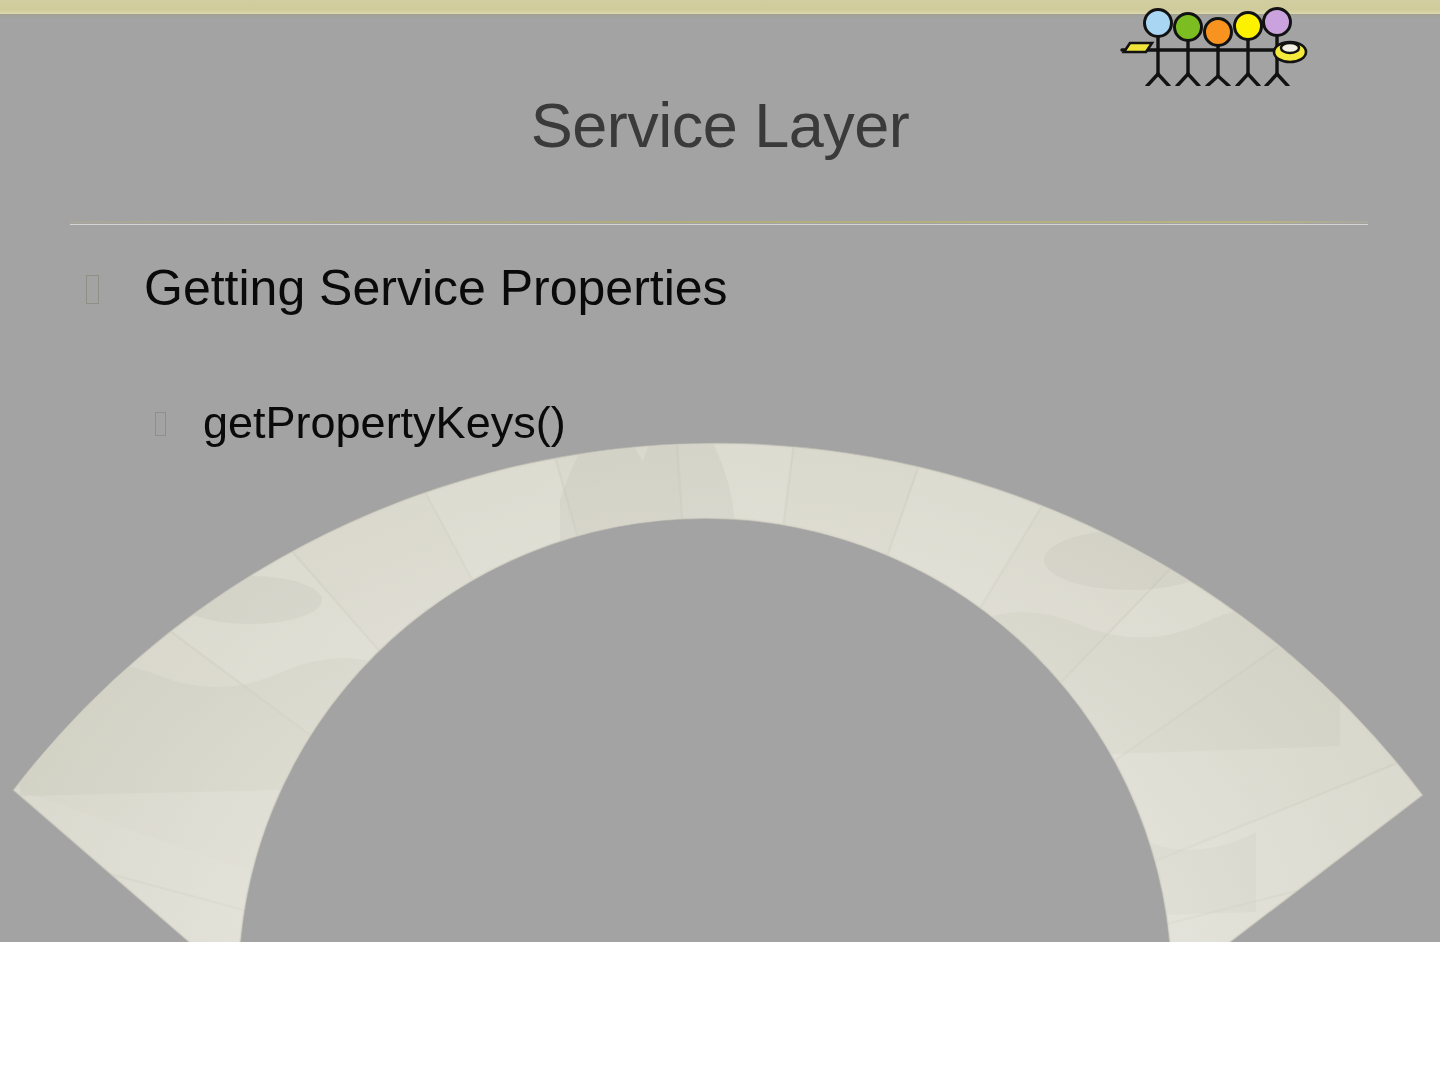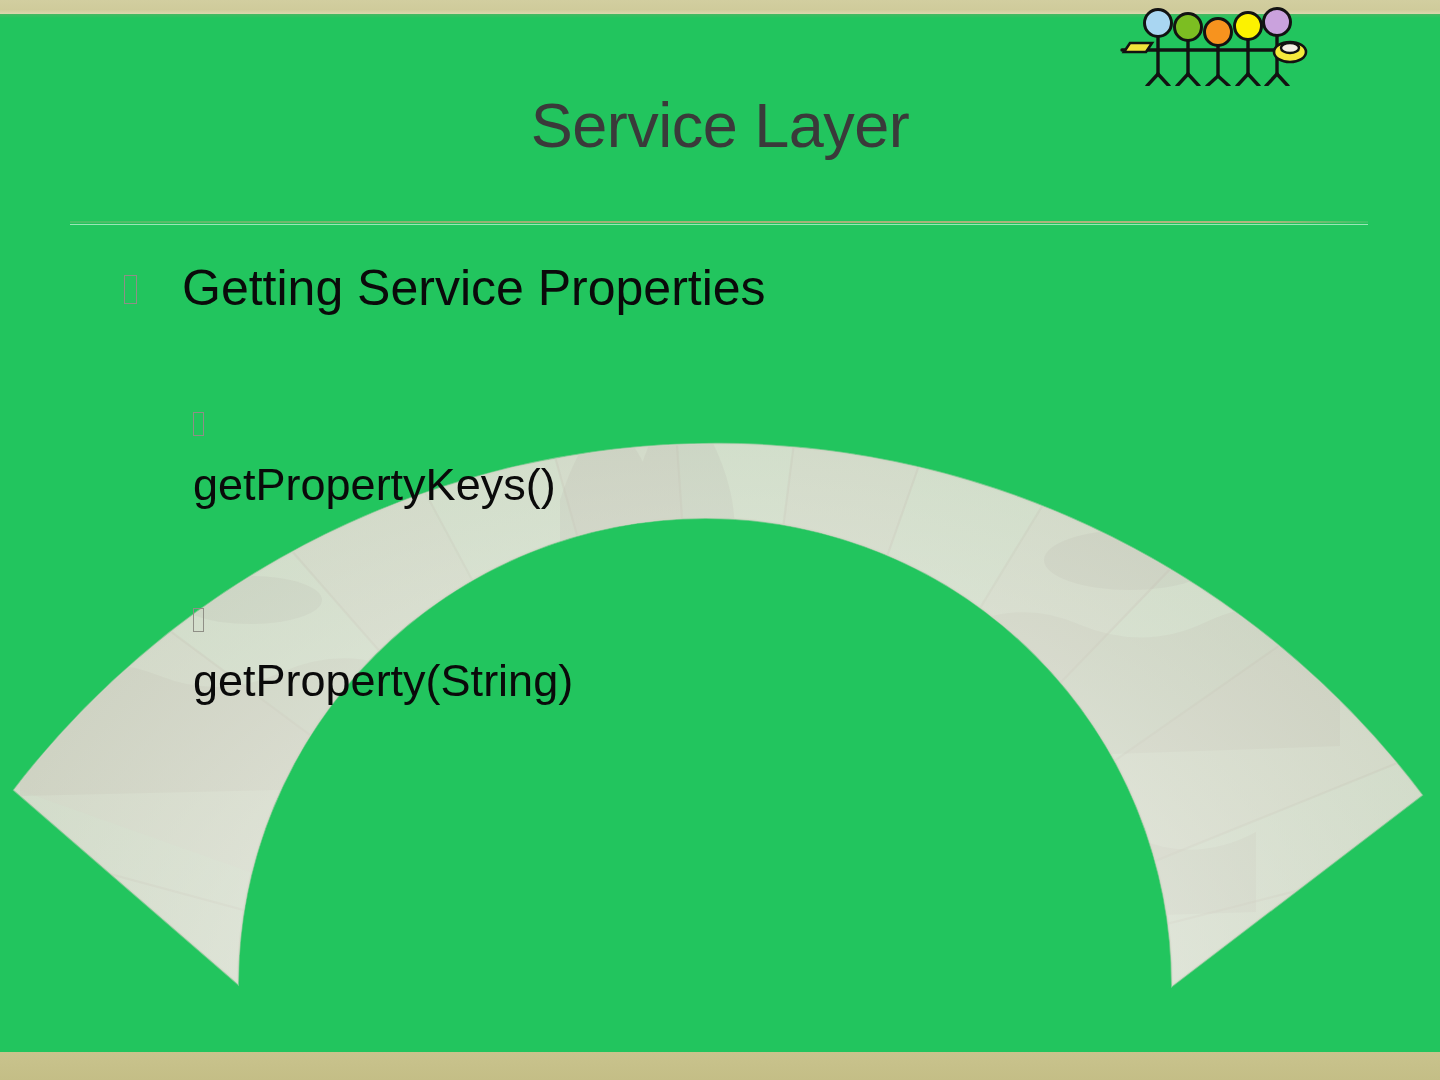--- a/index.html
+++ b/index.html
@@ -11,9 +11,9 @@
   #slide {
     position: relative;
     width: 1440px;
-    height: 1080px;
+    height: 942px;
     overflow: hidden;
-    background: #22c55e;
+    background: #a3a3a3;
     font-family: "Liberation Sans", "DejaVu Sans", sans-serif;
   }
 

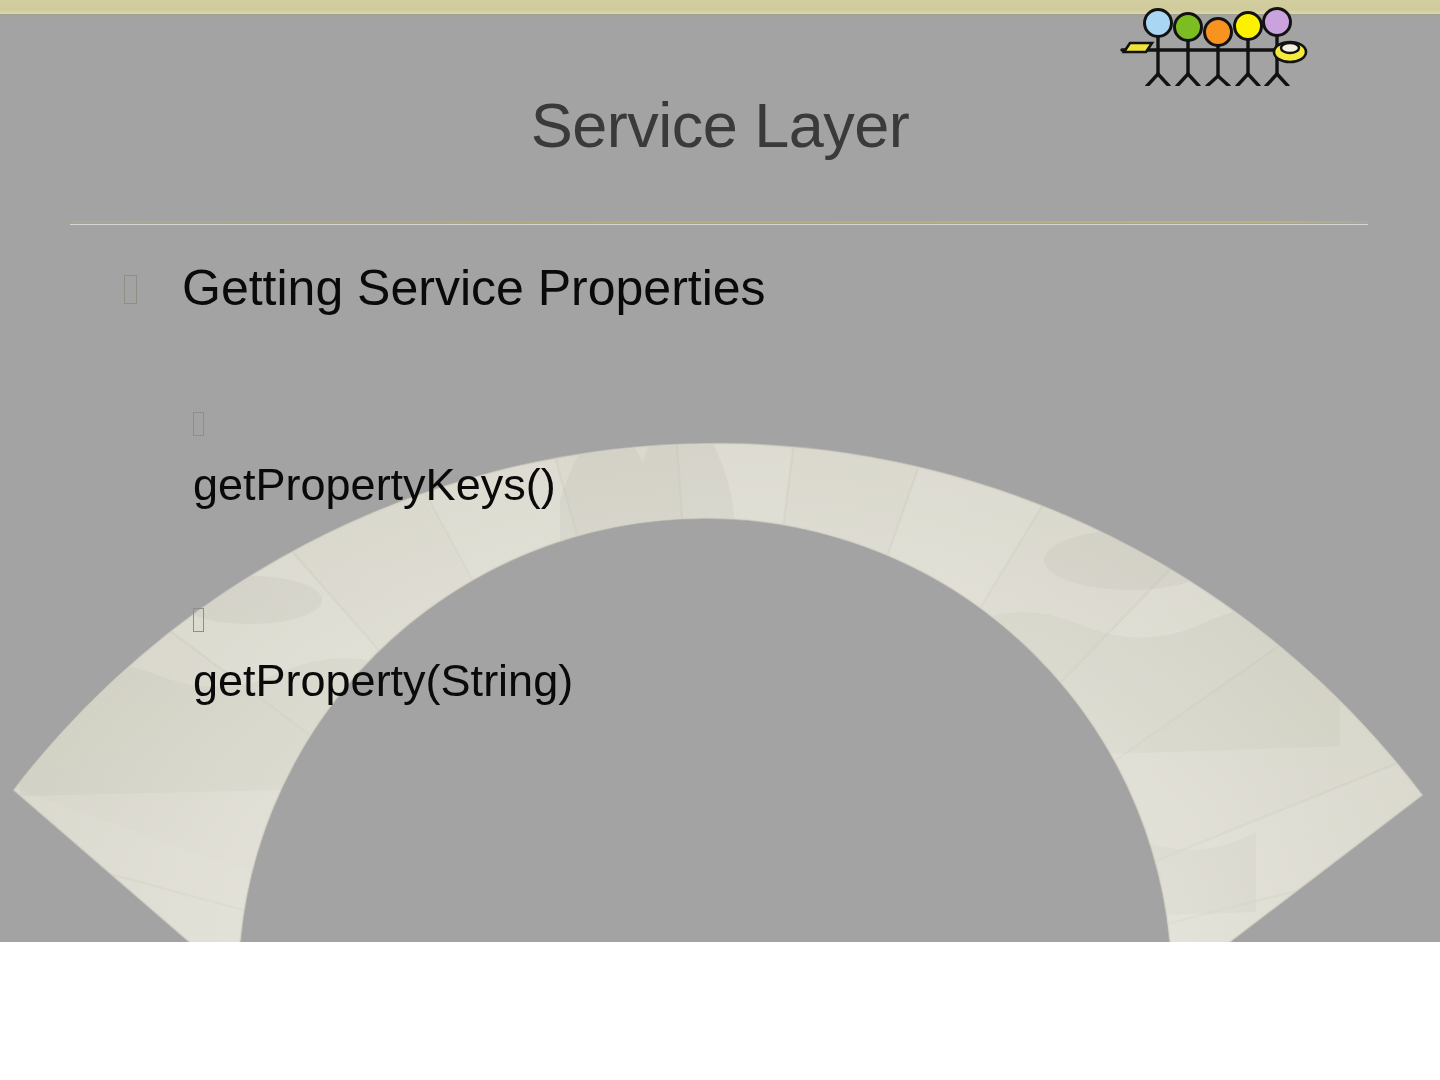--- a/index.html
+++ b/index.html
@@ -96,8 +96,7 @@
 
   .li {
     display: flex;
-    align-items: flex-start;
-    margin-left: 38px;
+    align-items: flex-end;
   }
 
   .bullet {

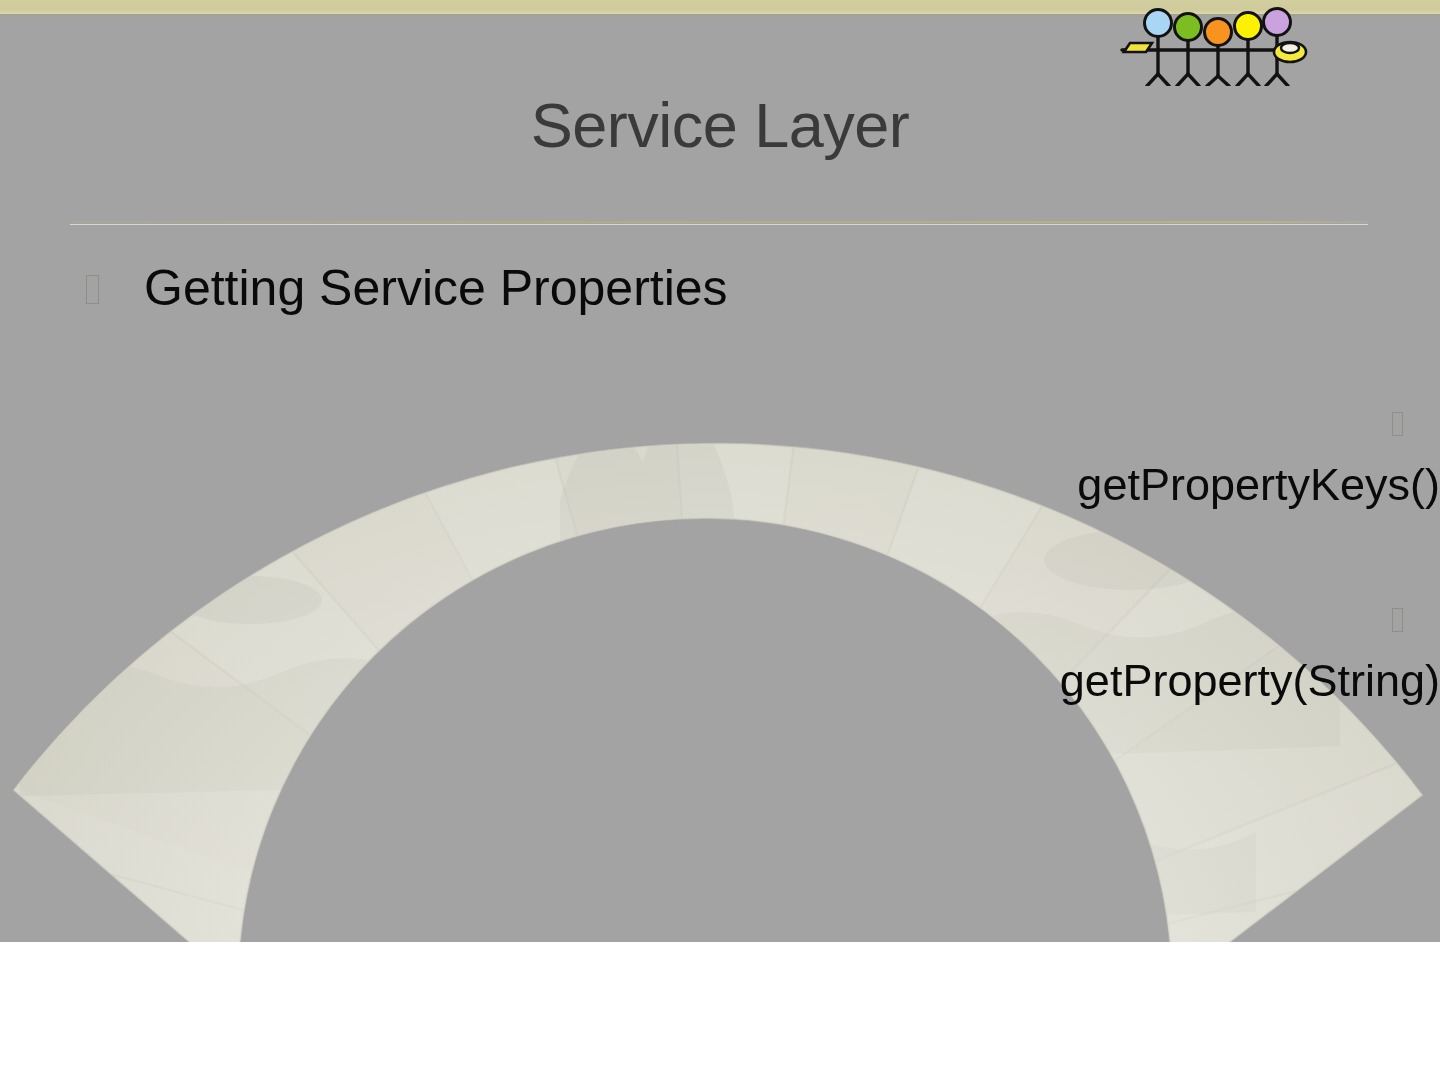--- a/index.html
+++ b/index.html
@@ -127,7 +127,6 @@
   .lvl2 {
     padding-left: 155px;
     margin-top: 72px;
-    flex-direction: column;
   }
   .lvl2 .bullet {
     width: 48px;

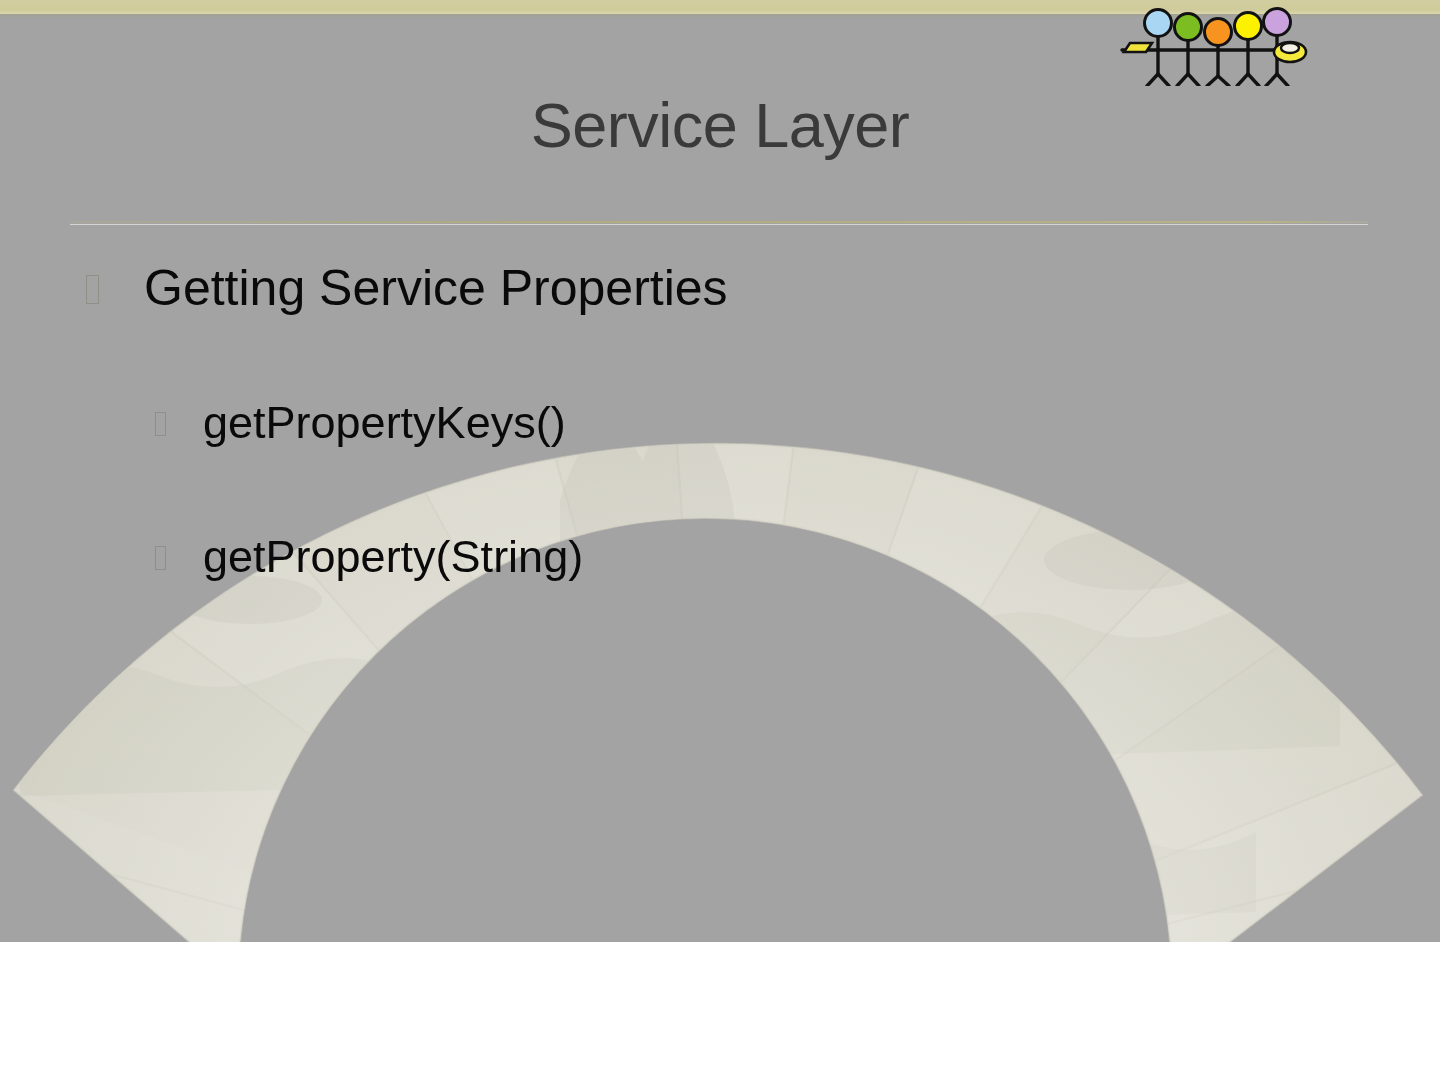--- a/index.html
+++ b/index.html
@@ -323,12 +323,6 @@
       <span class="txt">getPropertyKeys()</span>
     </div>
 
-    <div class="li lvl2">
-      <span class="bullet">
-        <span class="tofu tofu-l2"></span>
-      </span>
-      <span class="txt">getProperty(String)</span>
-    </div>
 
 
   </div>

